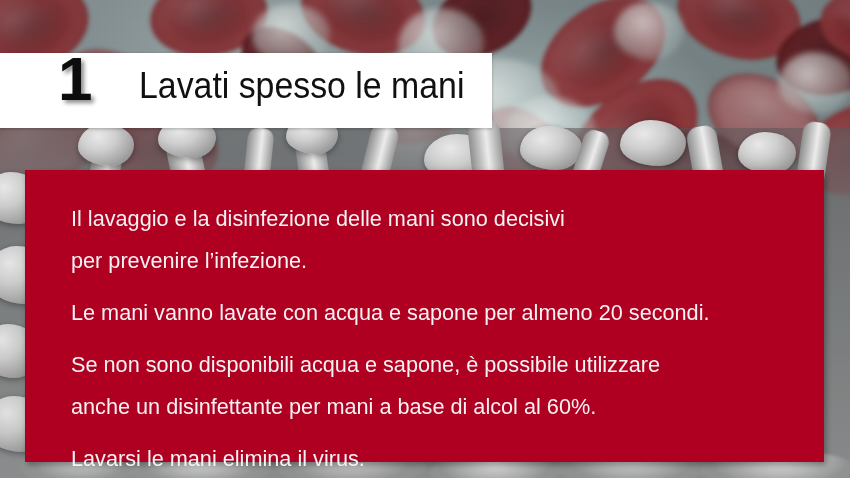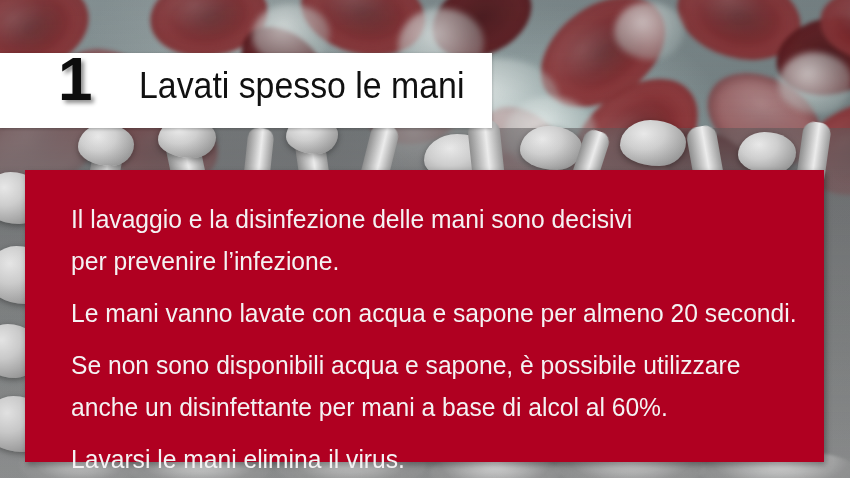--- a/index.html
+++ b/index.html
@@ -144,7 +144,7 @@
     top: 34px;
     right: 18px;
     color: #f4f2f3;
-    font-size: 25px;
+    font-size: 22px;
     line-height: 30px;
   }
   #body-copy p {

